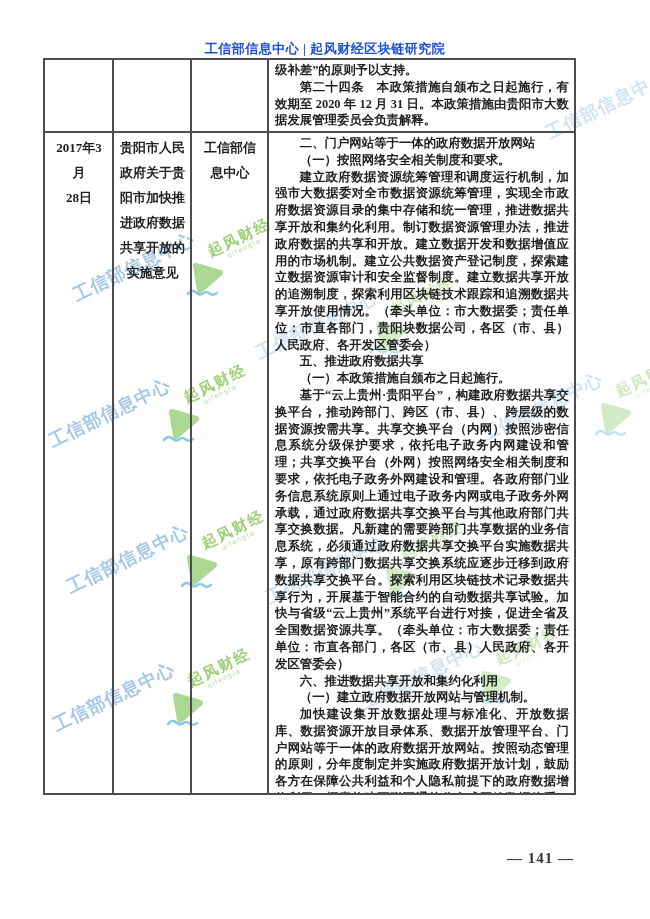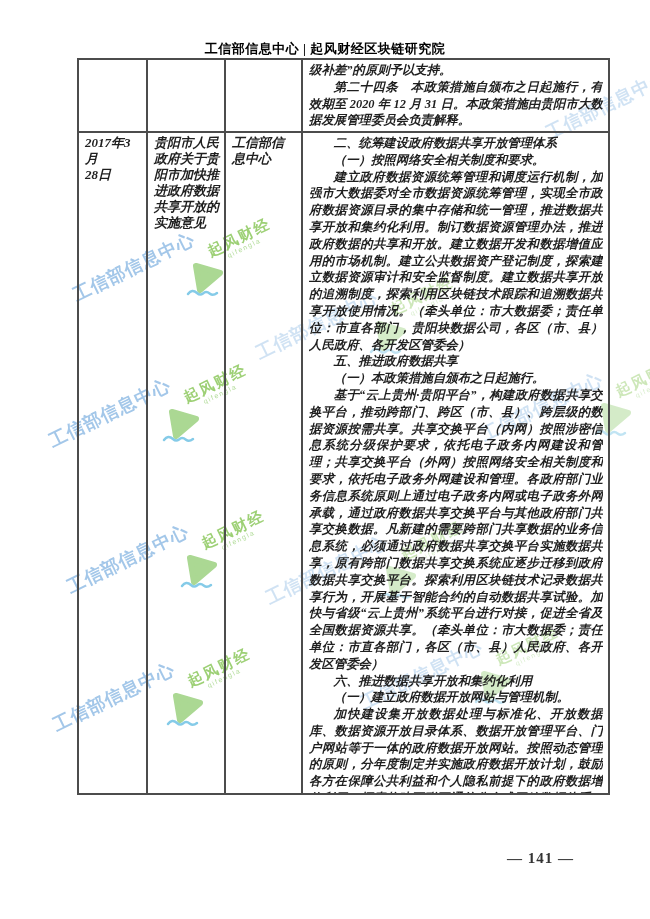--- a/index.html
+++ b/index.html
@@ -36,7 +36,7 @@
   .doc-header{
     position:absolute;top:40px;left:0;right:0;
     text-align:center;
-    font-size:13px;font-weight:bold;color:#000000;
+    font-size:13px;font-weight:bold;color:#1d4ed8;
     letter-spacing:.5px;
   }
   table.policy{

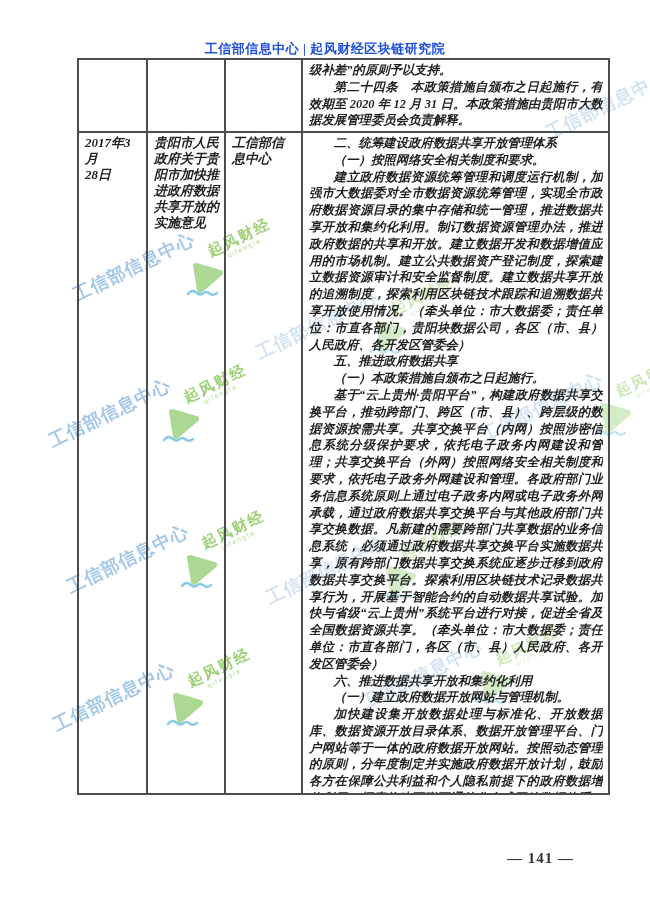--- a/index.html
+++ b/index.html
@@ -40,11 +40,10 @@
     letter-spacing:.5px;
   }
   table.policy{
-    position:absolute;top:58px;left:77px;
+    position:absolute;top:58px;left:43px;
     width:531px;
     border-collapse:collapse;table-layout:fixed;
     background:transparent;
-    font-style:italic;
   }
   table.policy td{
     border:2px solid #4c4c4c;

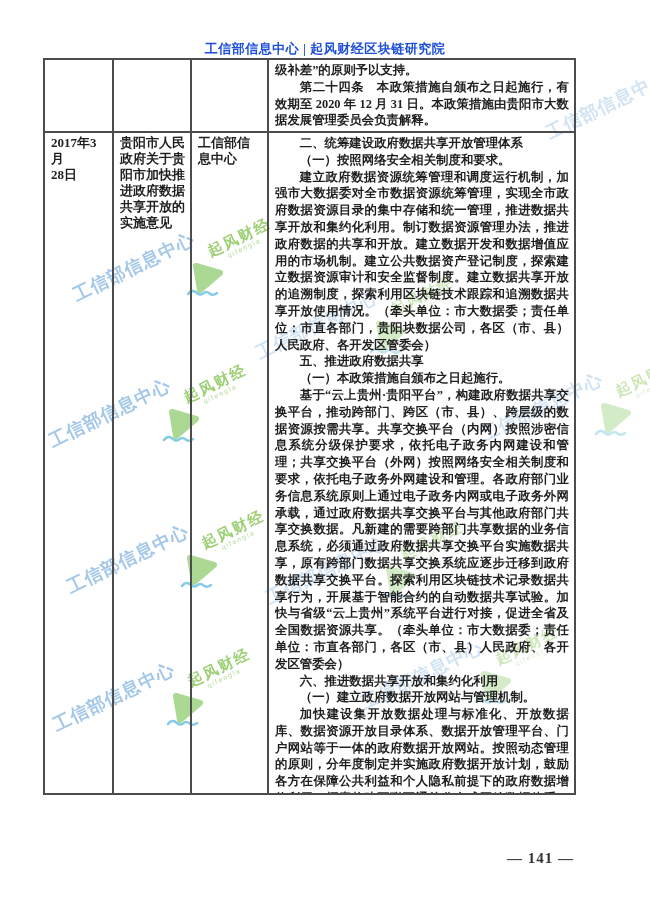--- a/index.html
+++ b/index.html
@@ -52,8 +52,9 @@
     font-weight:600;
   }
   td.c-date,td.c-title,td.c-issuer{
-    font-size:13px;line-height:16px;
+    font-size:13px;line-height:25px;
     padding-top:5px;
+    text-align:center;
   }
   td.c-content{padding:2px 5px 0 6px;}
   .clip1{height:69px;overflow:hidden;}

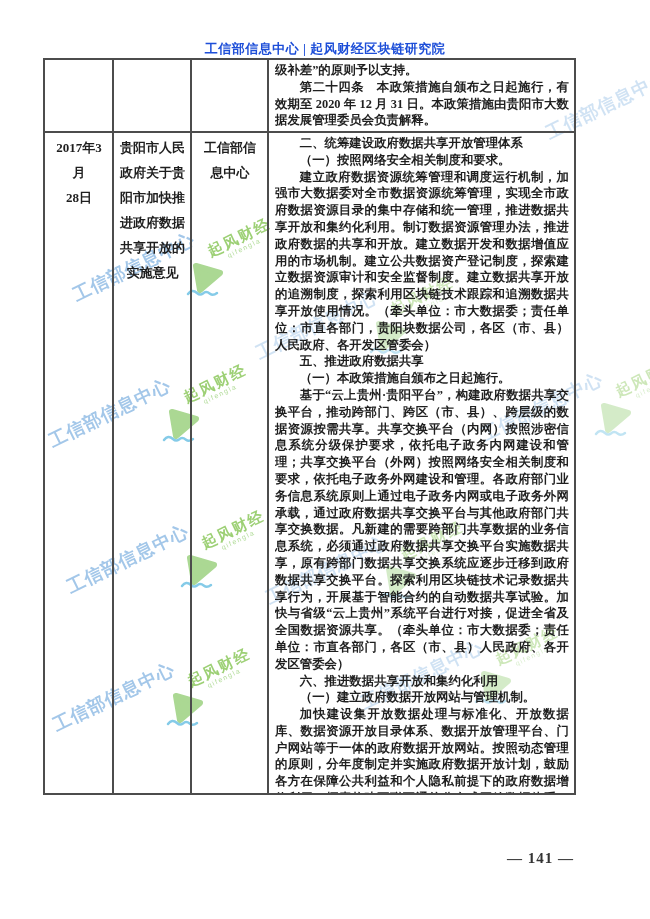--- a/index.html
+++ b/index.html
@@ -211,7 +211,7 @@
         <td class="c-issuer">工信部信息中心</td>
         <td class="c-content">
           <div class="clip2">
-            <p>二、统筹建设政府数据共享开放管理体系</p>
+            <p>二、门户网站等于一体的政府数据开放网站</p>
             <p>（一）按照网络安全相关制度和要求。</p>
             <p>建立政府数据资源统筹管理和调度运行机制，加强市大数据委对全市数据资源统筹管理，实现全市政府数据资源目录的集中存储和统一管理，推进数据共享开放和集约化利用。制订数据资源管理办法，推进政府数据的共享和开放。建立数据开发和数据增值应用的市场机制。建立公共数据资产登记制度，探索建立数据资源审计和安全监督制度。建立数据共享开放的追溯制度，探索利用区块链技术跟踪和追溯数据共享开放使用情况。（牵头单位：市大数据委；责任单位：市直各部门，贵阳块数据公司，各区（市、县）人民政府、各开发区管委会）</p>
             <p>五、推进政府数据共享</p>

